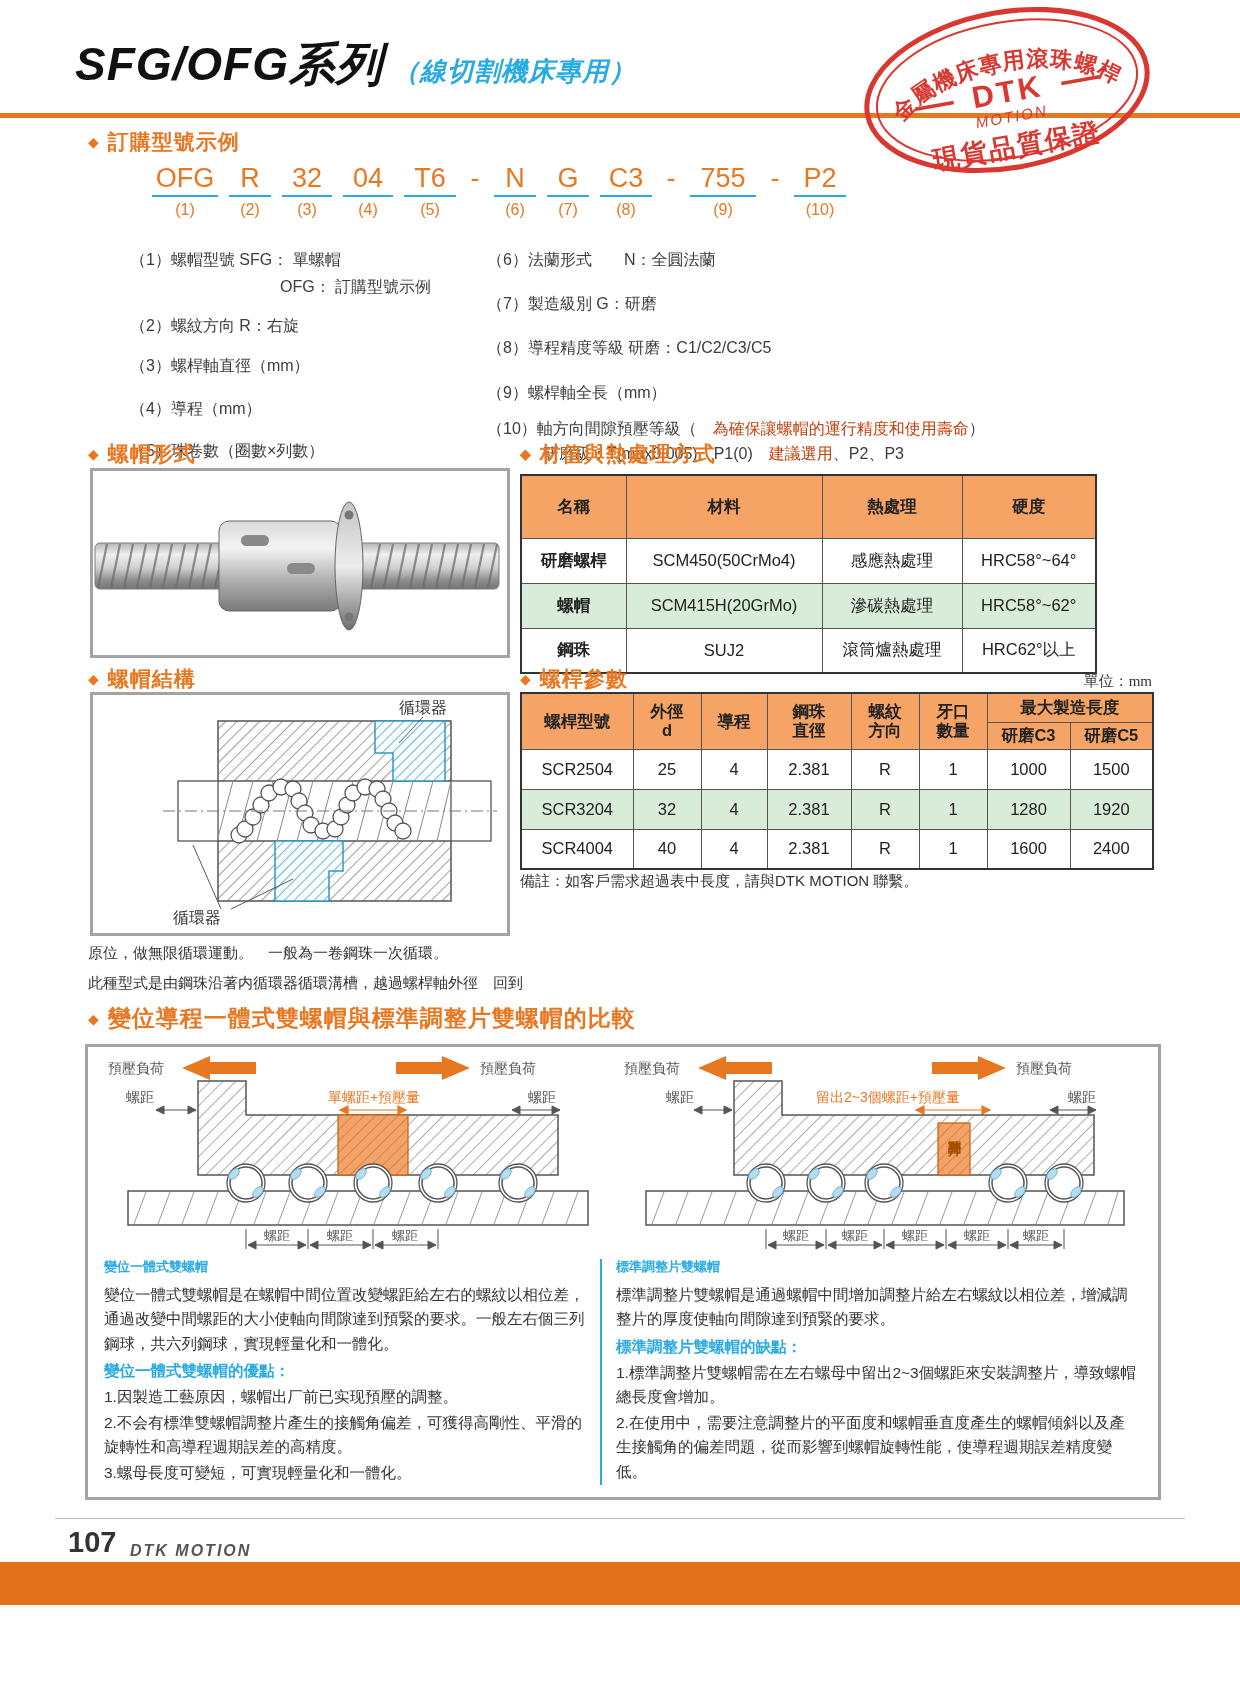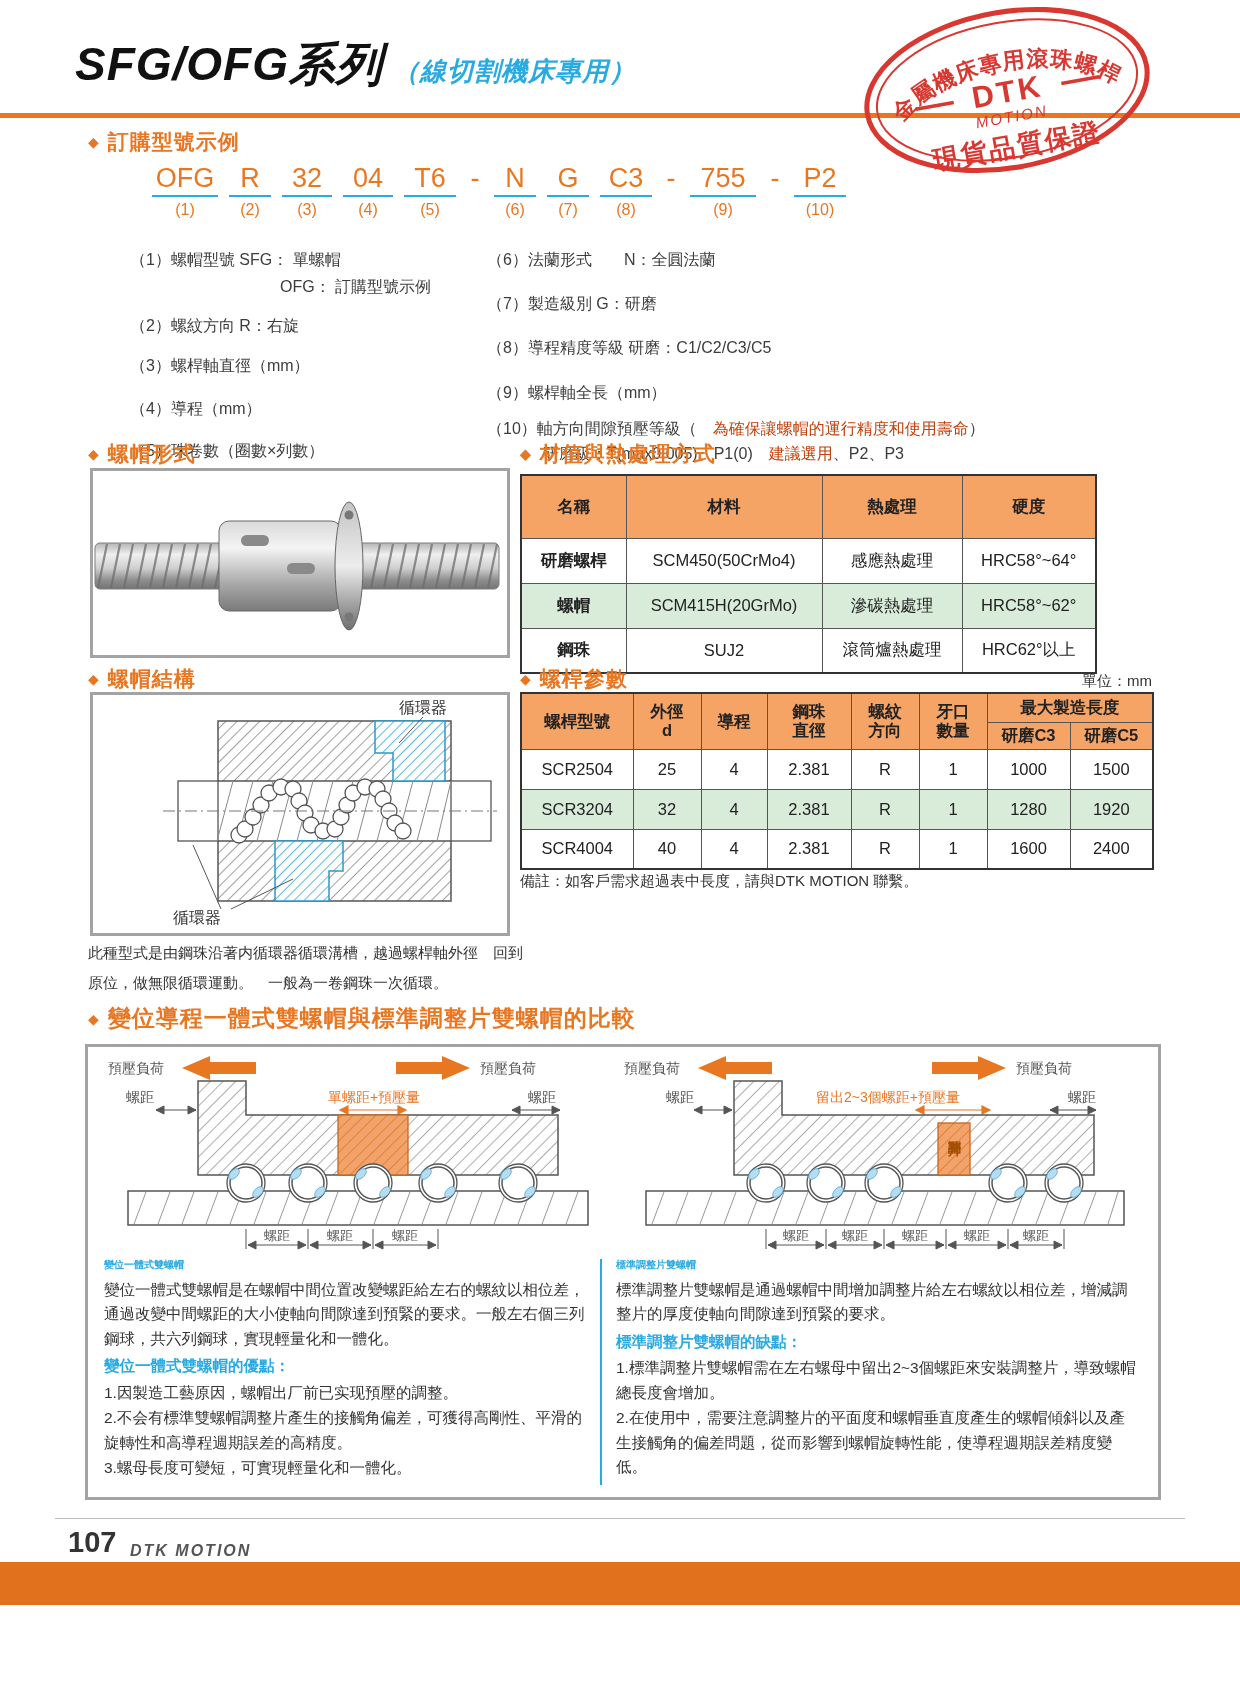--- a/index.html
+++ b/index.html
@@ -332,7 +332,7 @@
   </div>
 
   <div class="sec-title" style="left:520px;top:665px;"><span class="dia">◆</span><span>螺桿參數</span></div>
-  <div class="unit-label" style="left:520px;top:672px;width:632px;text-align:right;">單位：mm</div>
+  <div class="unit-label" style="left:520px;top:672px;width:632px;text-align:right;font-family:Liberation Serif, serif;">單位：mm</div>
   <table class="dtable" style="position:absolute;left:520px;top:692px;width:632px;">
     <colgroup>
         <col style="width:112px">

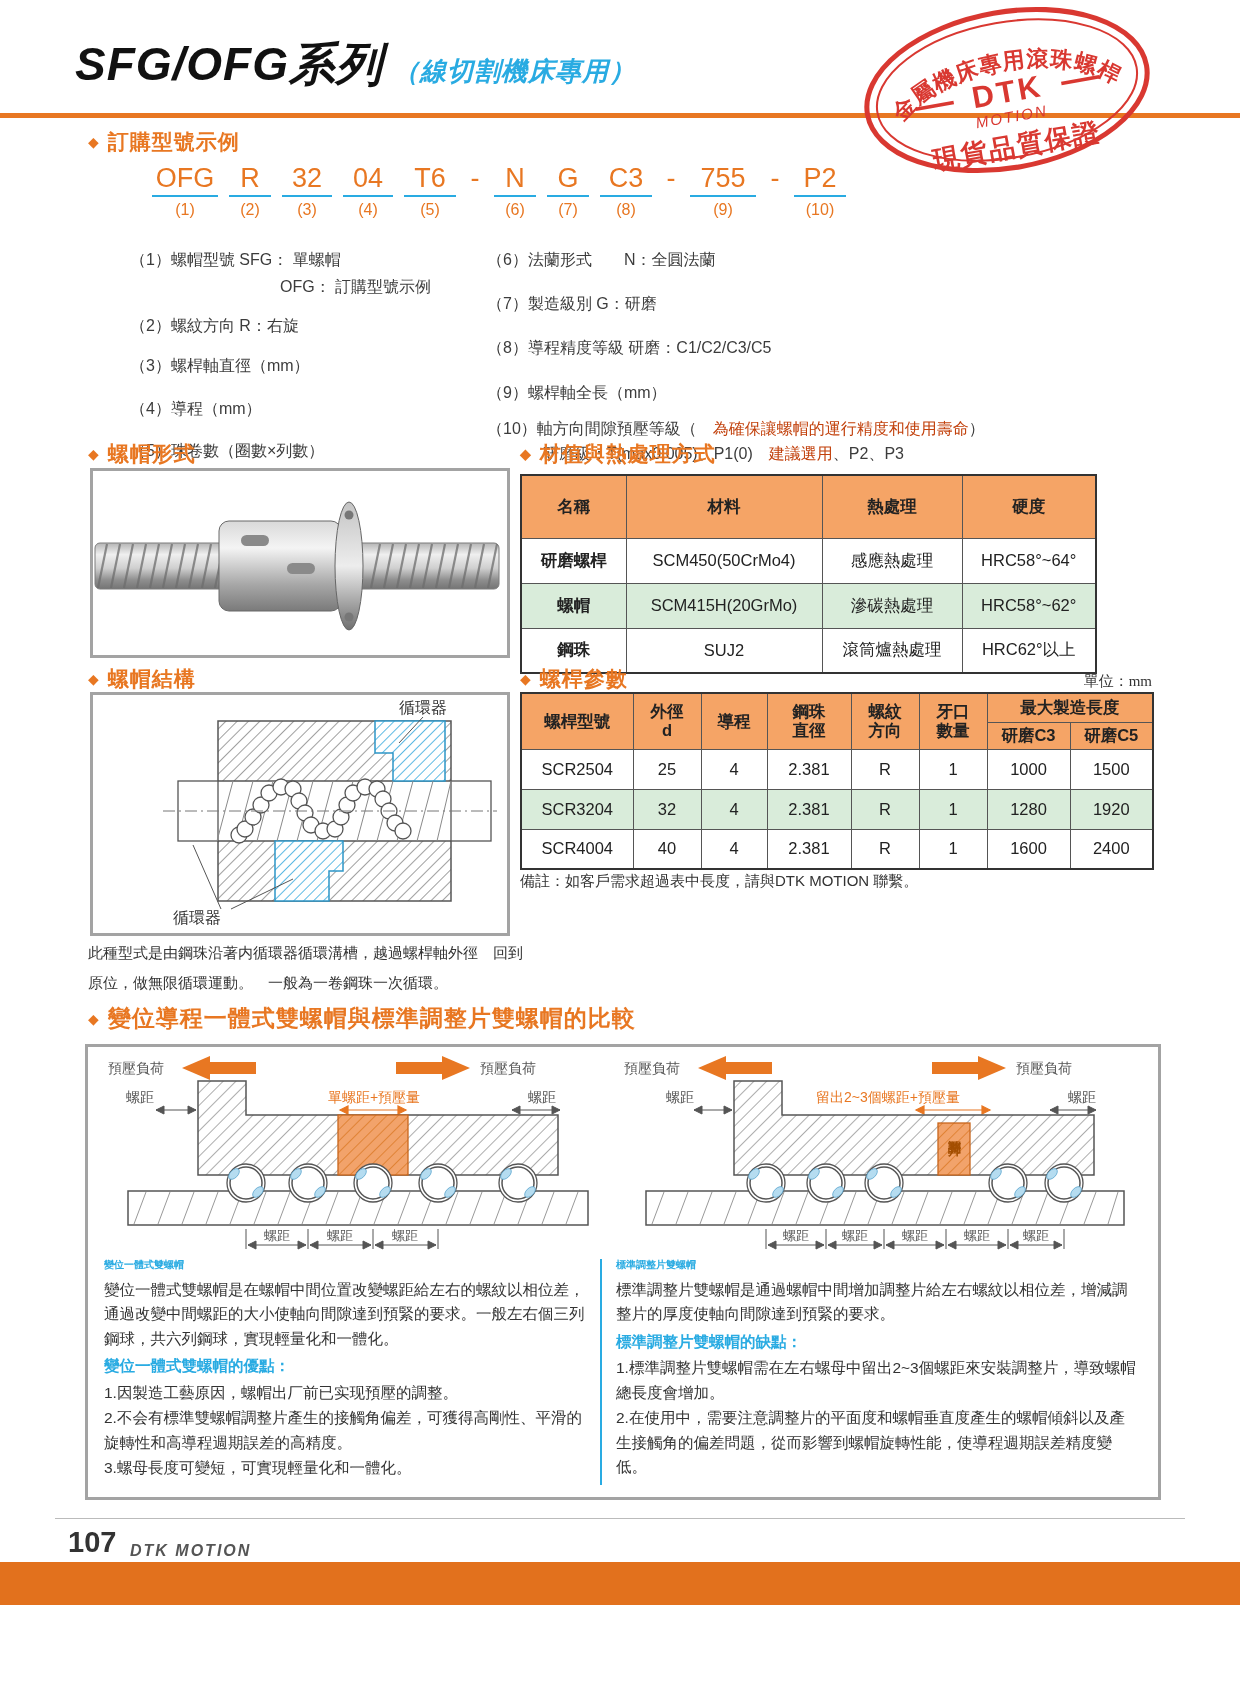--- a/index.html
+++ b/index.html
@@ -327,8 +327,8 @@
     </svg>
   </div>
   <div class="caption" style="left:88px;top:938px;width:440px;">
+    <div>原位，做無限循環運動。　一般為一卷鋼珠一次循環。</div>
     <div>此種型式是由鋼珠沿著内循環器循環溝槽，越過螺桿軸外徑　回到</div>
-    <div>原位，做無限循環運動。　一般為一卷鋼珠一次循環。</div>
   </div>
 
   <div class="sec-title" style="left:520px;top:665px;"><span class="dia">◆</span><span>螺桿參數</span></div>

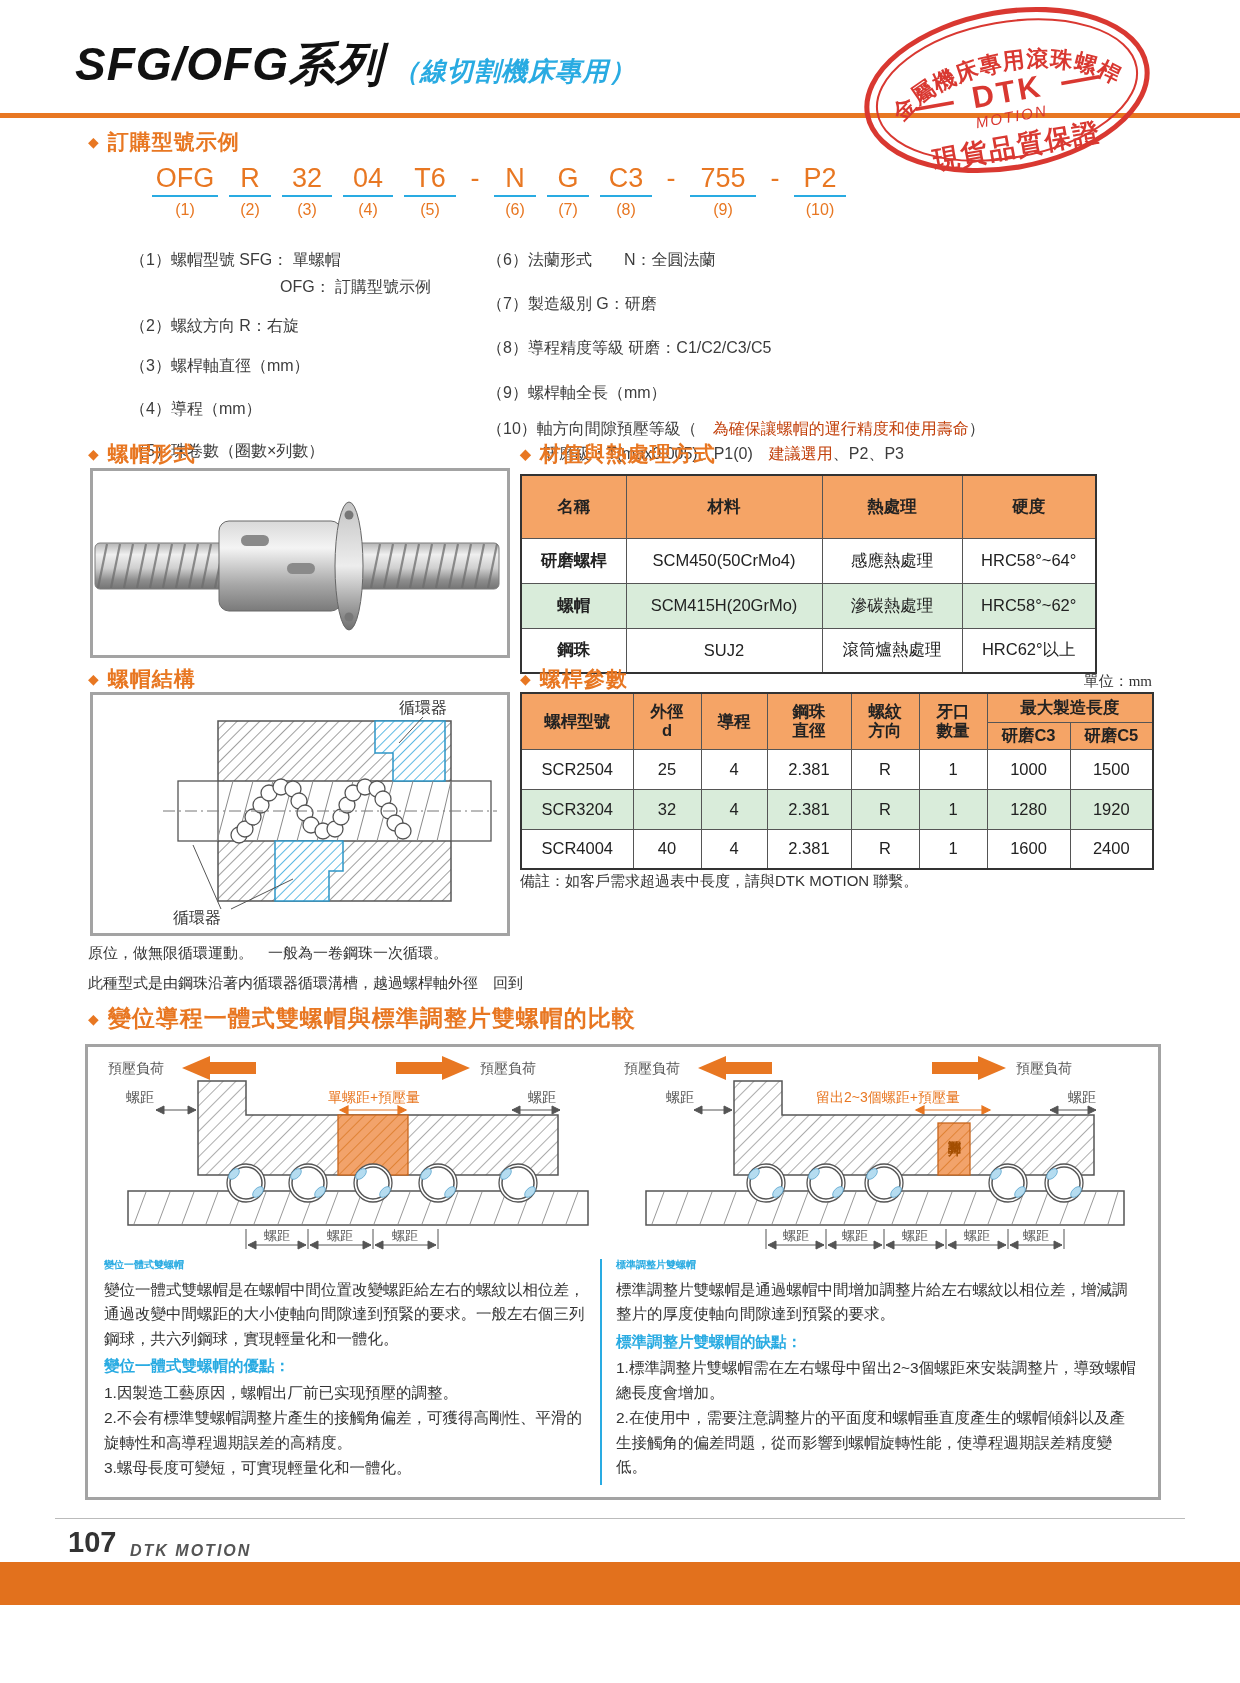--- a/index.html
+++ b/index.html
@@ -43,7 +43,7 @@
   
   .caption{position:absolute;font-size:15px;line-height:2.0;color:#333;}
   .cmp-col{position:absolute;font-size:15.5px;line-height:1.58;color:#333;}
-  .cmp-h{color:#29ABE2;font-weight:bold;font-size:10px;margin-bottom:5px;}
+  .cmp-h{color:#29ABE2;font-weight:bold;font-size:13px;margin-bottom:5px;}
   .cmp-sub{color:#29ABE2;font-weight:bold;margin-top:3px;margin-bottom:2px;}
   .cmp-item{margin-bottom:1px;}
   .divider{position:absolute;width:2px;background:#29ABE2;}

